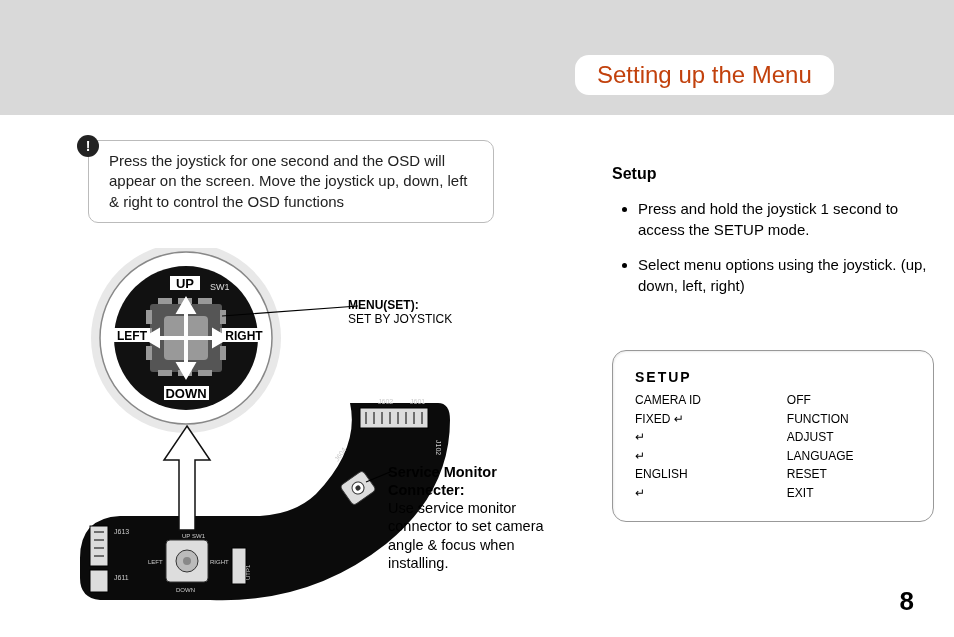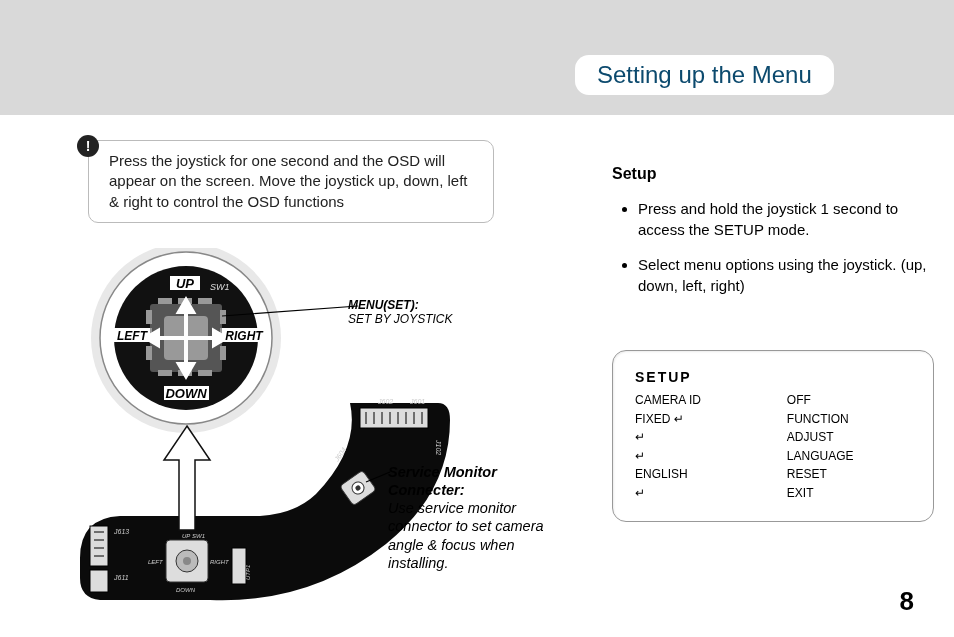--- a/index.html
+++ b/index.html
@@ -26,7 +26,7 @@
     border-radius: 14px;
     padding: 6px 22px;
     font-size: 24px;
-    color: #0c4a6e;
+    color: #c2410c;
   }
   .note-box {
     position: absolute;

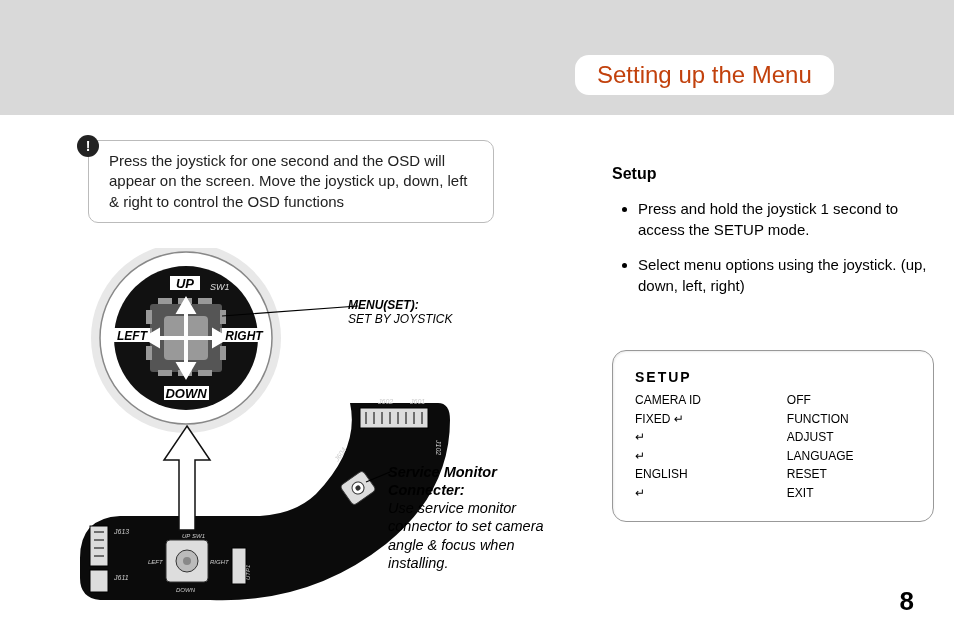--- a/index.html
+++ b/index.html
@@ -110,7 +110,6 @@
     top: 248px;
     width: 470px;
     height: 370px;
-    font-style: italic;
   }
   .diagram svg { position: absolute; top:0; left:0; }
   .menu-label {

